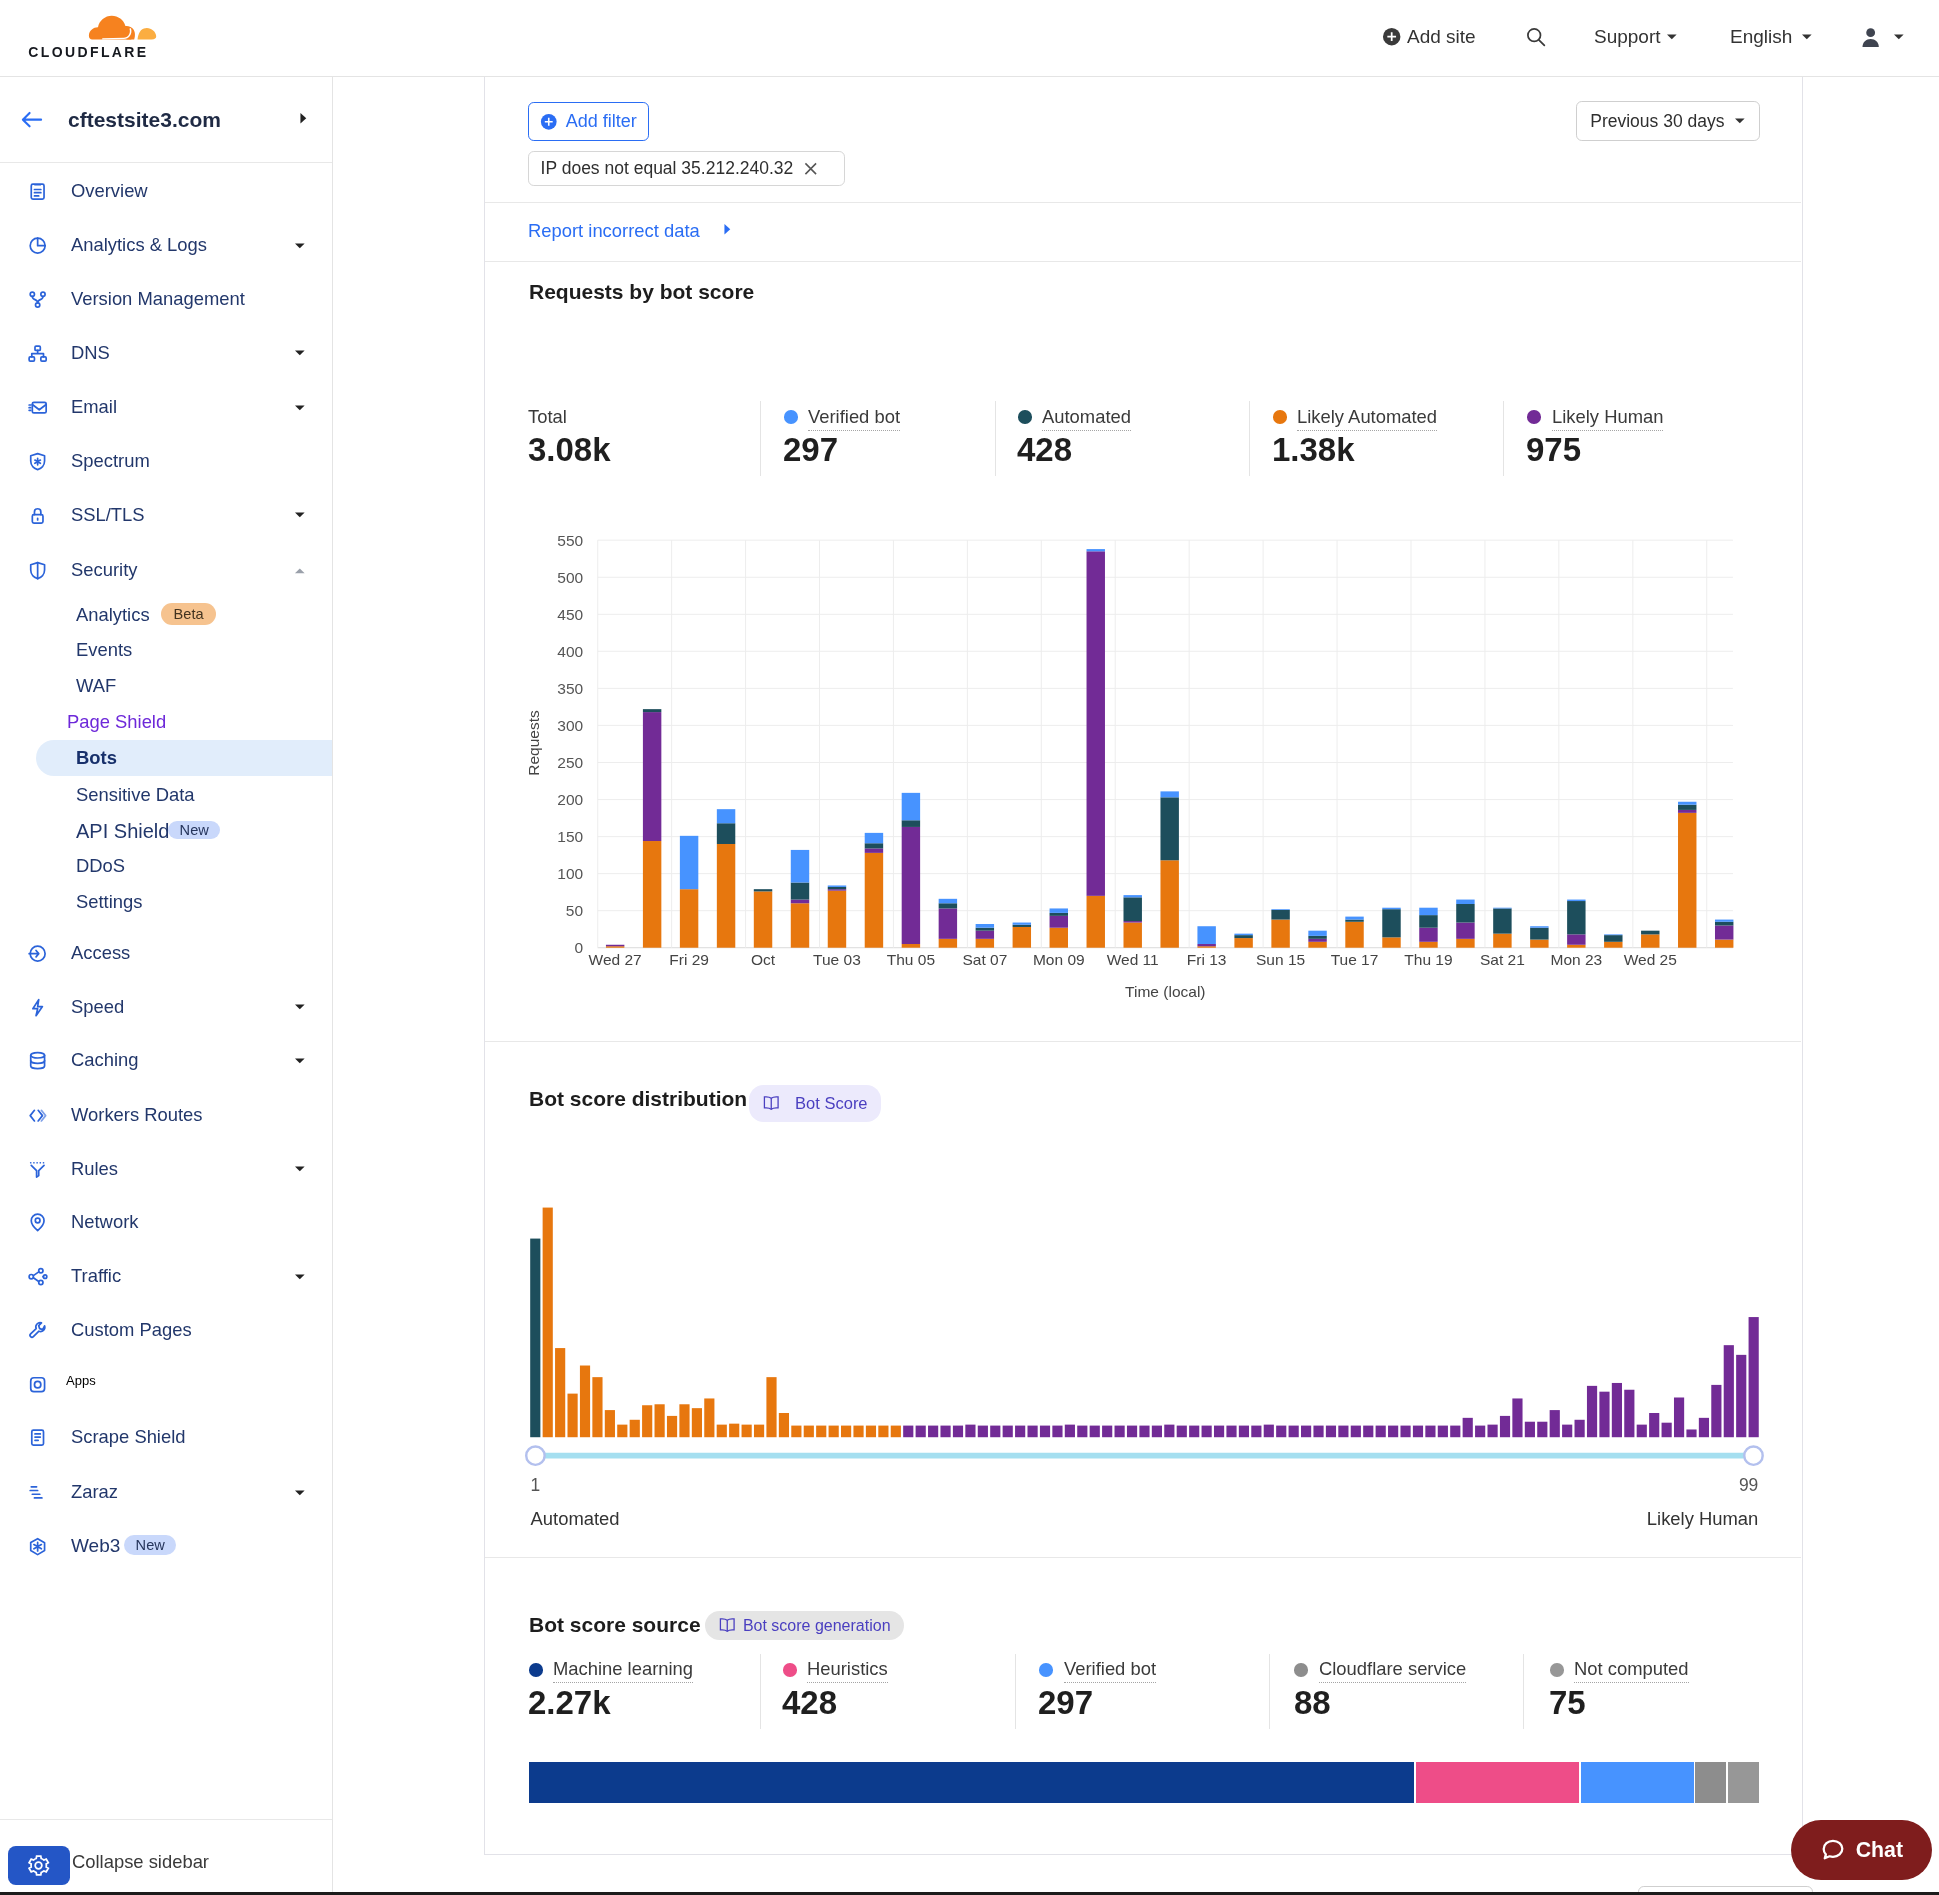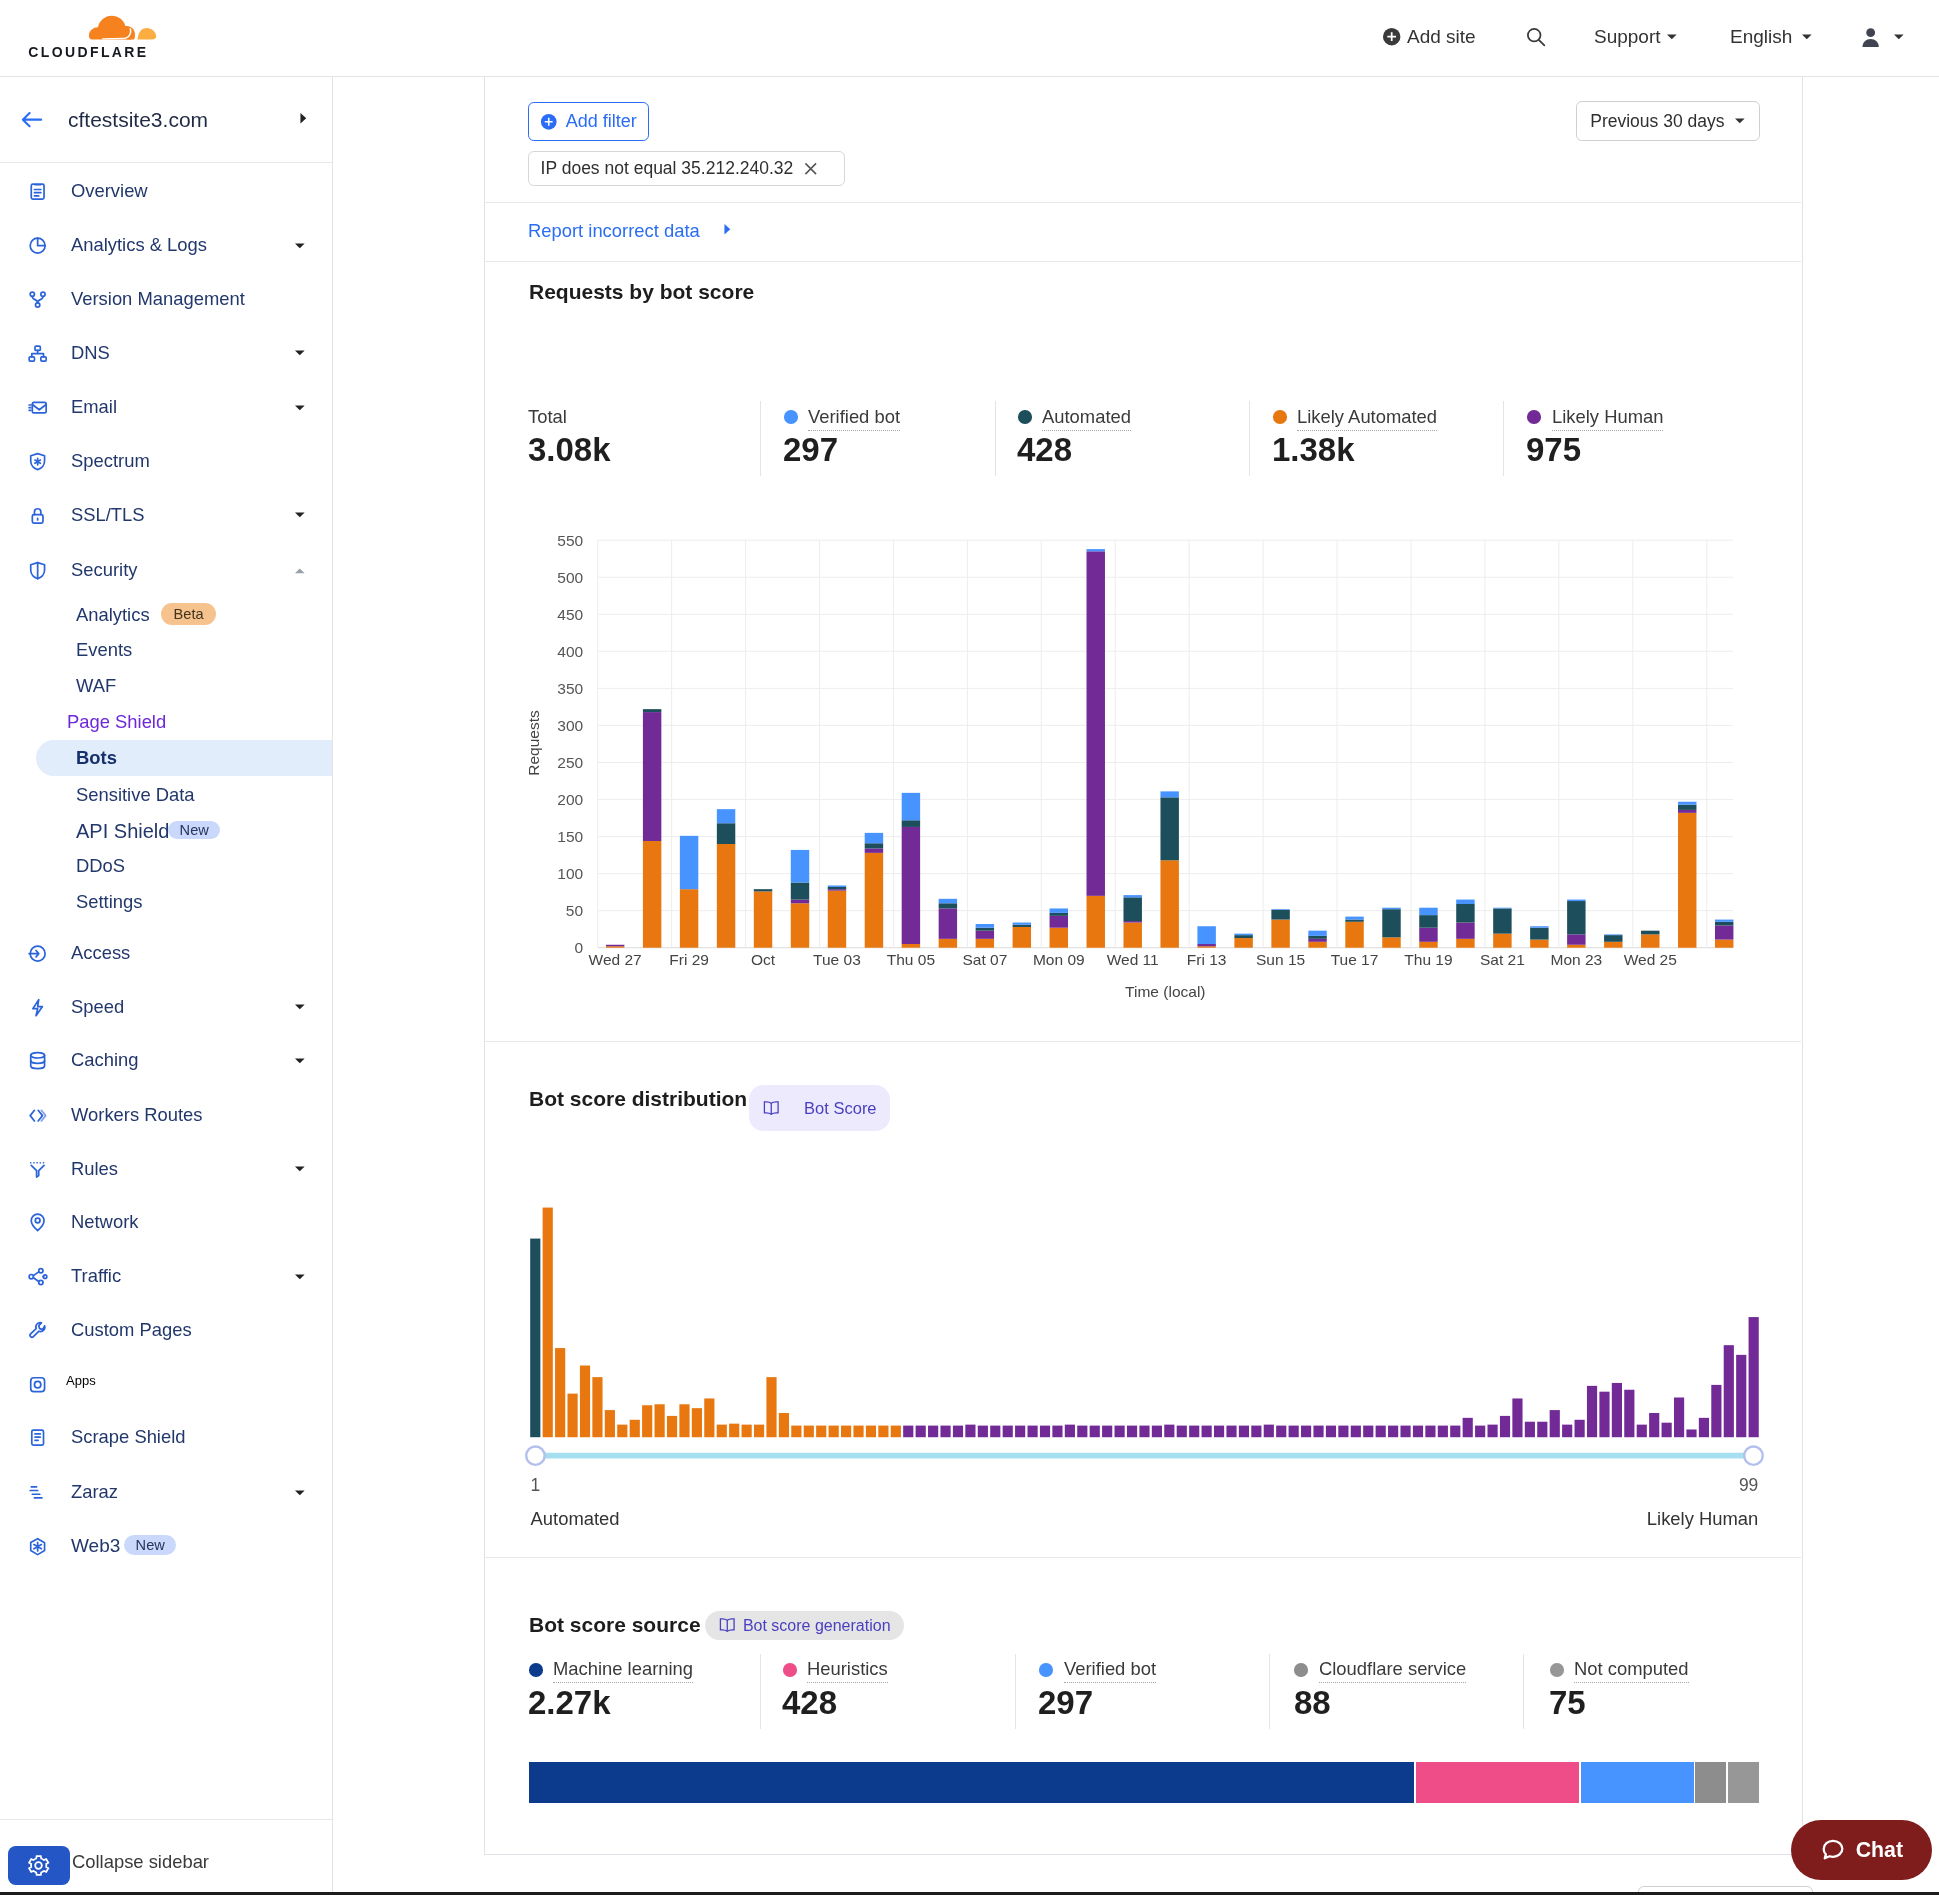--- a/index.html
+++ b/index.html
@@ -49,7 +49,7 @@
     <svg style="position:absolute;left:20.4px;top:109px" width="23" height="21.3" viewBox="0 0 24 22">
       <path d="M22 11H3M10 4l-7 7 7 7" stroke="#2a6df4" stroke-width="2.2" fill="none" stroke-linecap="round" stroke-linejoin="round"></path>
     </svg>
-    <div style="position:absolute;left:68px;top:108px;font-size:21px;font-weight:400;color:#1f2a44">cftestsite3.com</div>
+    <div style="position:absolute;left:68px;top:108px;font-size:21px;font-weight:700;color:#1f2a44">cftestsite3.com</div>
     <svg style="position:absolute;left:299px;top:112px" width="8.7" height="12.6" viewBox="0 0 9 13">
       <path d="M1.5 1l6 5.5-6 5.5z" fill="#222"></path>
     </svg>

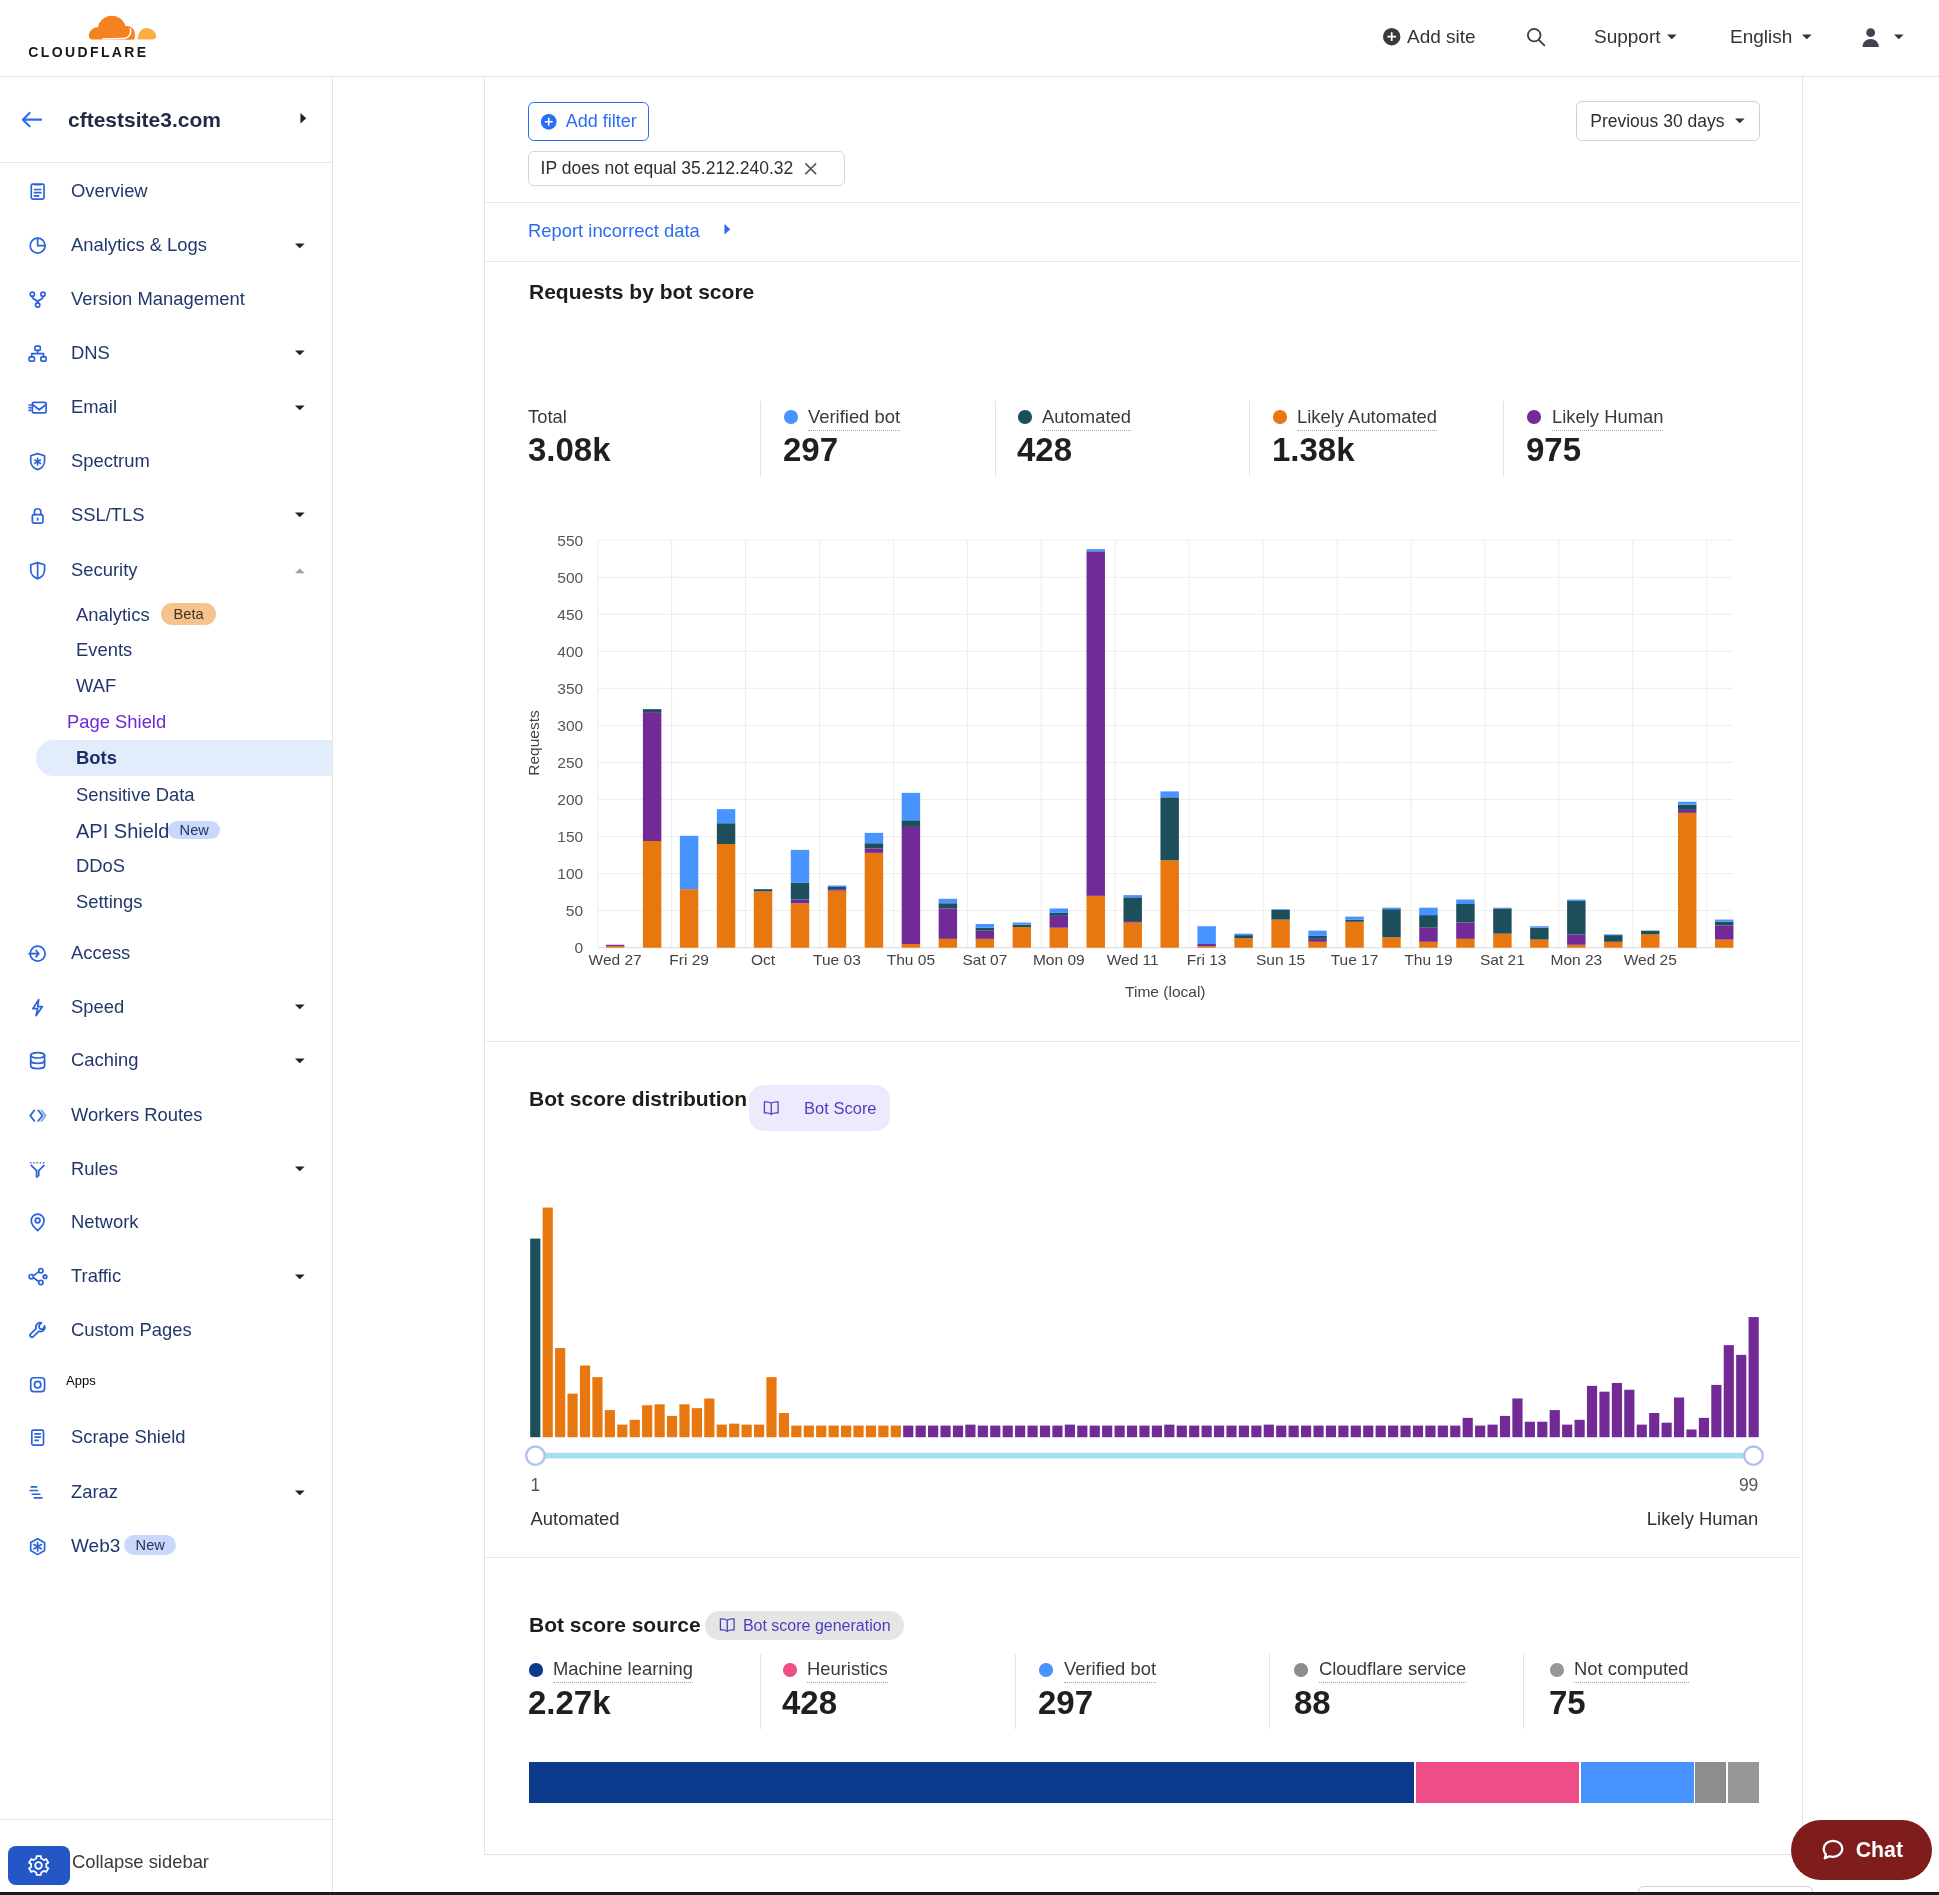--- a/index.html
+++ b/index.html
@@ -420,7 +420,7 @@
     </svg>
     <div class="hr" style="top:1041px"></div>
     <div class="stitle" style="top:1087px">Bot score distribution</div>
-    <div style="position:absolute;left:749px;top:1085px;height:46px;background:#eceafc;border-radius:14.6px;display:flex;align-items:center;padding:0 13.6px;gap:25px">
+    <div style="position:absolute;left:749px;top:1085px;height:37px;background:#eceafc;border-radius:14.6px;display:flex;align-items:center;padding:0 13.6px;gap:16px">
       <svg width="16.5" height="14.6" viewBox="0 0 18 16" fill="none" stroke="#4a3fc0" stroke-width="1.4">
         <path d="M9 2.5C7.5 1.3 5.5 1 3.5 1H1.5v12h2c2 0 4 .3 5.5 1.5 1.5-1.2 3.5-1.5 5.5-1.5h2V1h-2c-2 0-4 .3-5.5 1.5z"></path>
         <path d="M9 2.5v12"></path>

